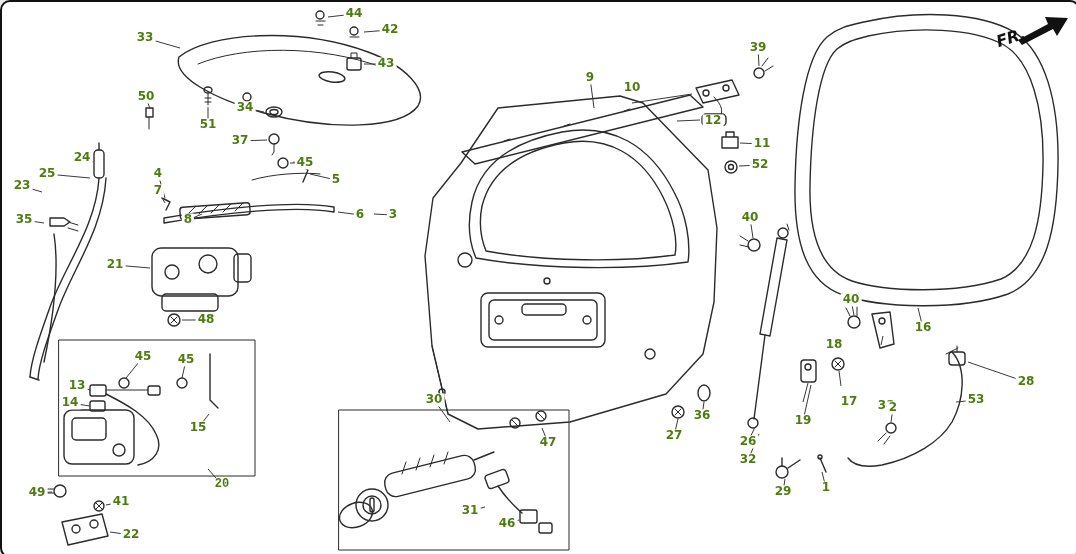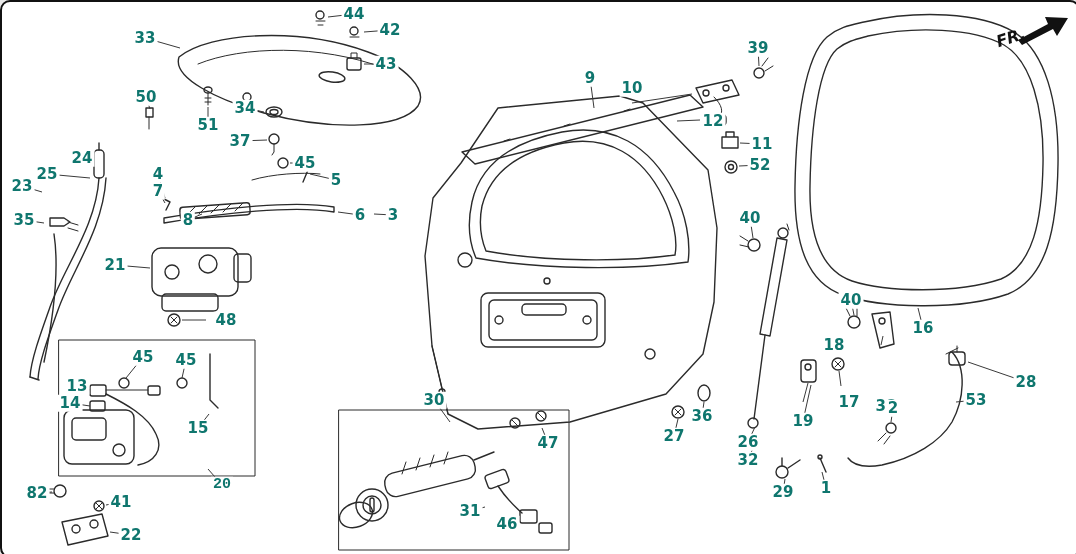--- a/index.html
+++ b/index.html
@@ -17,7 +17,7 @@
   #leader-layer line{stroke:#3a3a3a;stroke-width:1;}
   .callout{
     position:absolute;transform:translate(-50%,-50%);
-    font-weight:bold;font-size:15px;color:#0f766e;background:#fff;
+    font-weight:bold;font-size:12px;color:#4d7c0f;background:#fff;
     padding:0 2px;line-height:1.1;white-space:nowrap;
   }
   .fr-label{

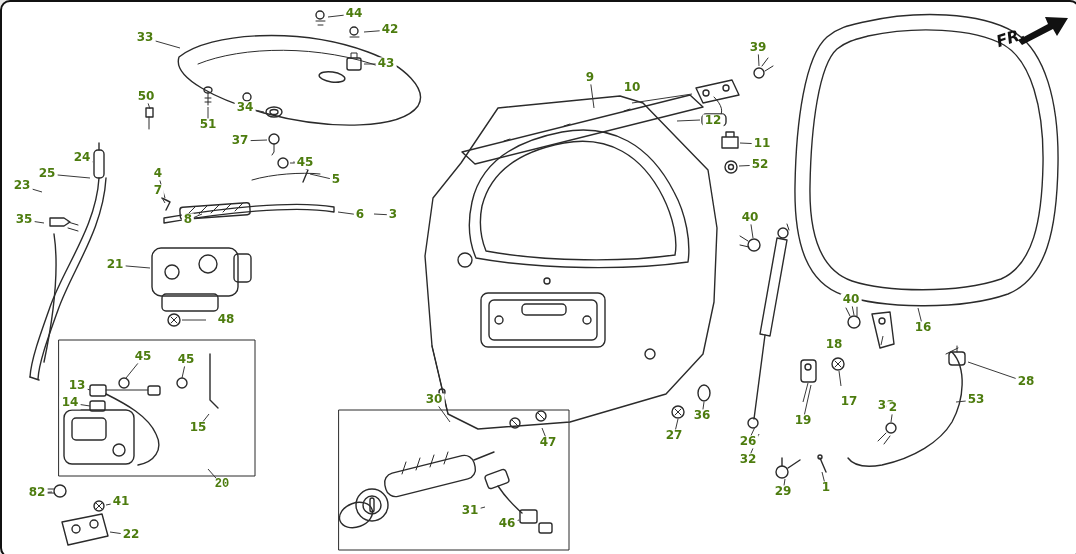--- a/index.html
+++ b/index.html
@@ -345,7 +345,7 @@
       <div class="callout" style="left: 391px; top: 213px;">3</div>
       <div class="callout" style="left: 748px; top: 216px;">40</div>
       <div class="callout" style="left: 113px; top: 263px;">21</div>
-      <div class="callout" style="left: 204px; top: 318px; margin-left: 20px;">48</div>
+      <div class="callout" style="left: 204px; top: 318px;">48</div>
       <div class="callout" style="left: 849px; top: 298px;">40</div>
       <div class="callout" style="left: 921px; top: 326px;">16</div>
       <div class="callout" style="left: 832px; top: 343px;">18</div>

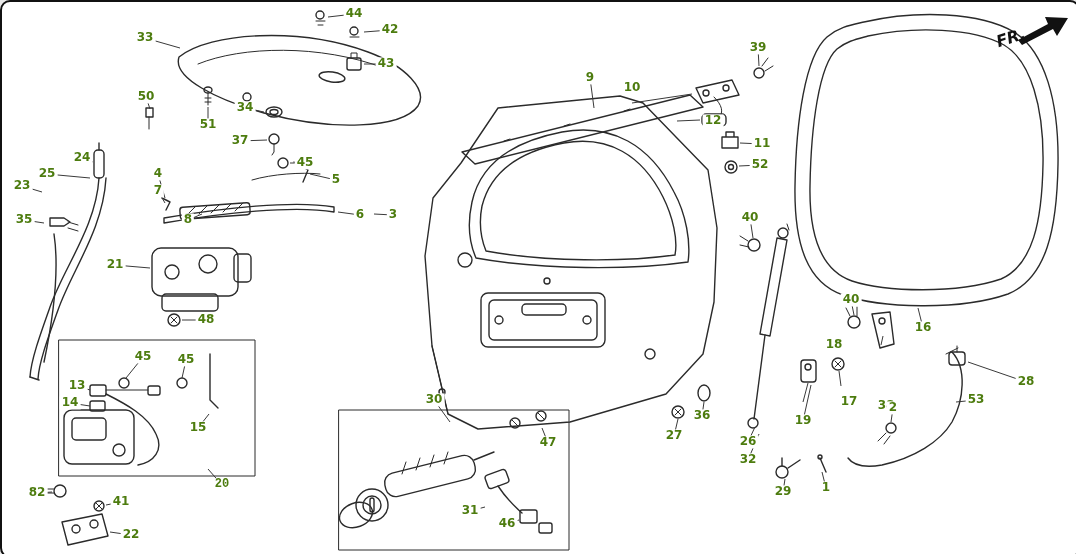--- a/index.html
+++ b/index.html
@@ -367,7 +367,7 @@
       <div class="callout" style="left: 746px; top: 440px;">26</div>
       <div class="callout" style="left: 746px; top: 458px;">32</div>
       <div class="callout" style="left: 220px; top: 483px; font-family: Liberation Mono, monospace;">20</div>
-      <div class="callout" style="left: 35px; top: 491px;">82</div>
+      <div class="callout" style="left: 35px; top: 491px;">49</div>
       <div class="callout" style="left: 119px; top: 500px;">41</div>
       <div class="callout" style="left: 781px; top: 490px;">29</div>
       <div class="callout" style="left: 824px; top: 486px;">1</div>

